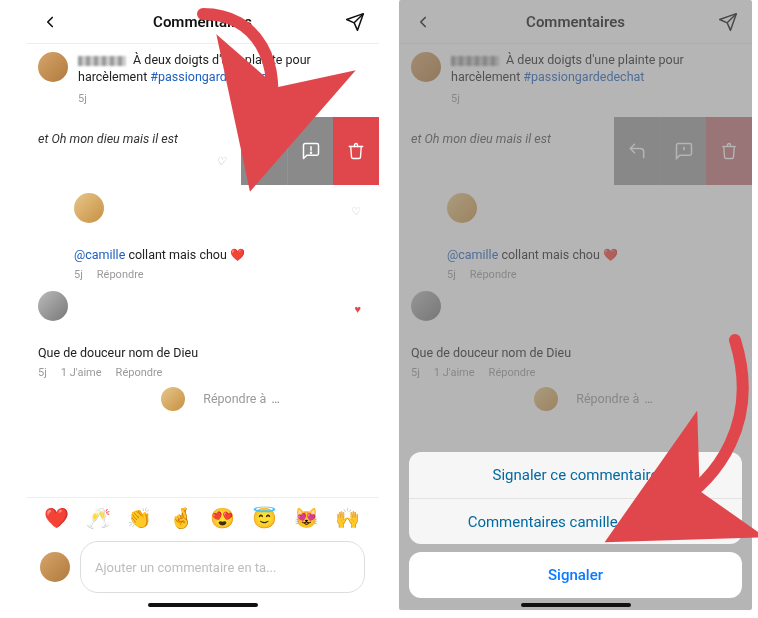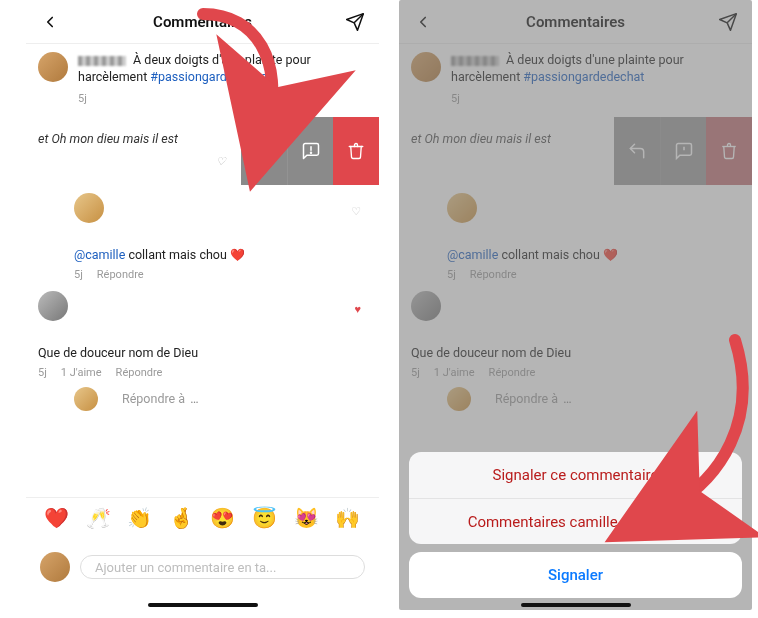--- a/index.html
+++ b/index.html
@@ -37,7 +37,7 @@
   .mention{color:#1d5fbf;}
   .emoji{font-size:12px;}
   
-  .reply-row{display:flex;align-items:center;gap:24px;padding:6px 12px 6px 48px;}
+  .reply-row{display:flex;align-items:center;gap:18px;padding:6px 12px 6px 48px;justify-content:center;}
   .reply-row .avatar{width:24px;height:24px;flex:0 0 24px;}
   .reply-row .txt{font-size:12.5px;color:#9a9a9a;}
   .dots{color:#888;margin-left:2px;}

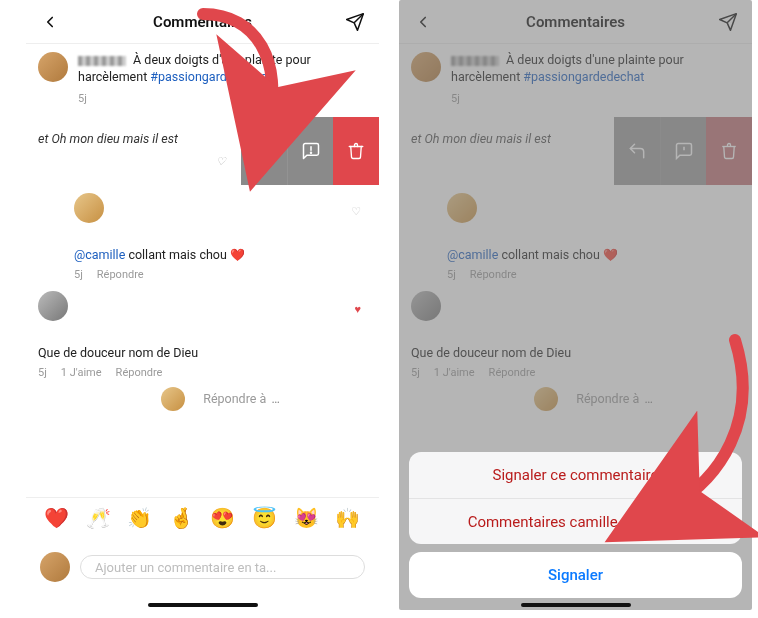--- a/index.html
+++ b/index.html
@@ -54,7 +54,7 @@
   .sheet .group{background:#f6f6f7;border-radius:12px;overflow:hidden;margin-bottom:8px;}
   .sheet .row{height:46px;display:flex;align-items:center;justify-content:center;font-size:15px;border-top:1px solid #e3e3e4;}
   .sheet .row:first-child{border-top:none;}
-  .sheet .danger{color:#b91c1c;}
+  .sheet .danger{color:#0369a1;}
   .sheet .cancel{background:#fff;border-radius:12px;height:46px;display:flex;align-items:center;justify-content:center;font-size:15px;color:#0a7aff;font-weight:500;}
   .sheet .user{filter:blur(1.3px);}
   

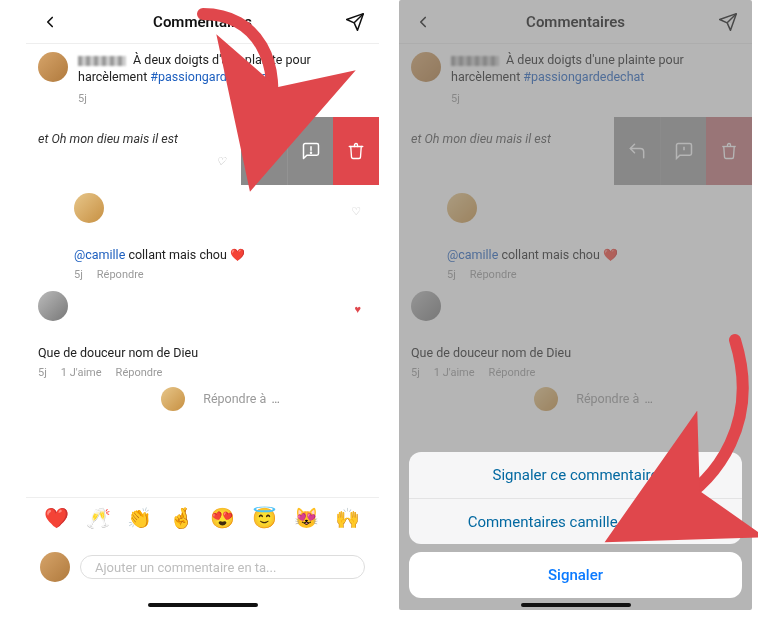--- a/index.html
+++ b/index.html
@@ -46,7 +46,7 @@
   
   .input-bar{position:absolute;left:0;right:0;bottom:18px;height:50px;display:flex;align-items:center;gap:10px;padding:0 14px;}
   .input-bar .avatar{width:30px;height:30px;}
-  .pill{flex:1;height:24px;border:1px solid #ddd;border-radius:18px;display:flex;align-items:center;padding:0 14px;font-size:13px;color:#bdbdbd;}
+  .pill{flex:1;height:52px;border:1px solid #ddd;border-radius:18px;display:flex;align-items:center;padding:0 14px;font-size:13px;color:#bdbdbd;}
   .home-ind{position:absolute;bottom:3px;left:50%;transform:translateX(-50%);width:110px;height:4px;border-radius:3px;background:#111;}
   
   .dim{position:absolute;inset:0;background:rgba(120,120,120,.55);}

